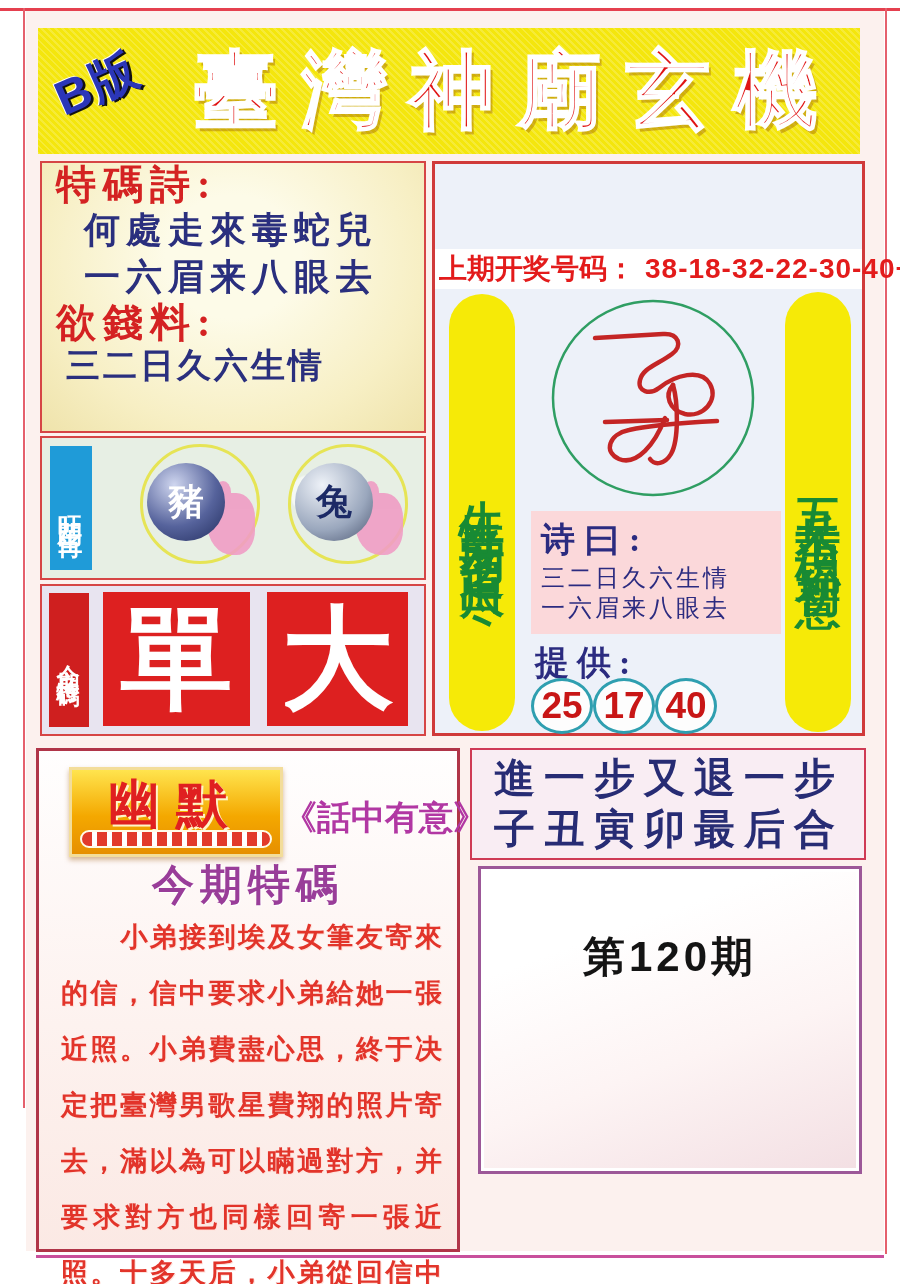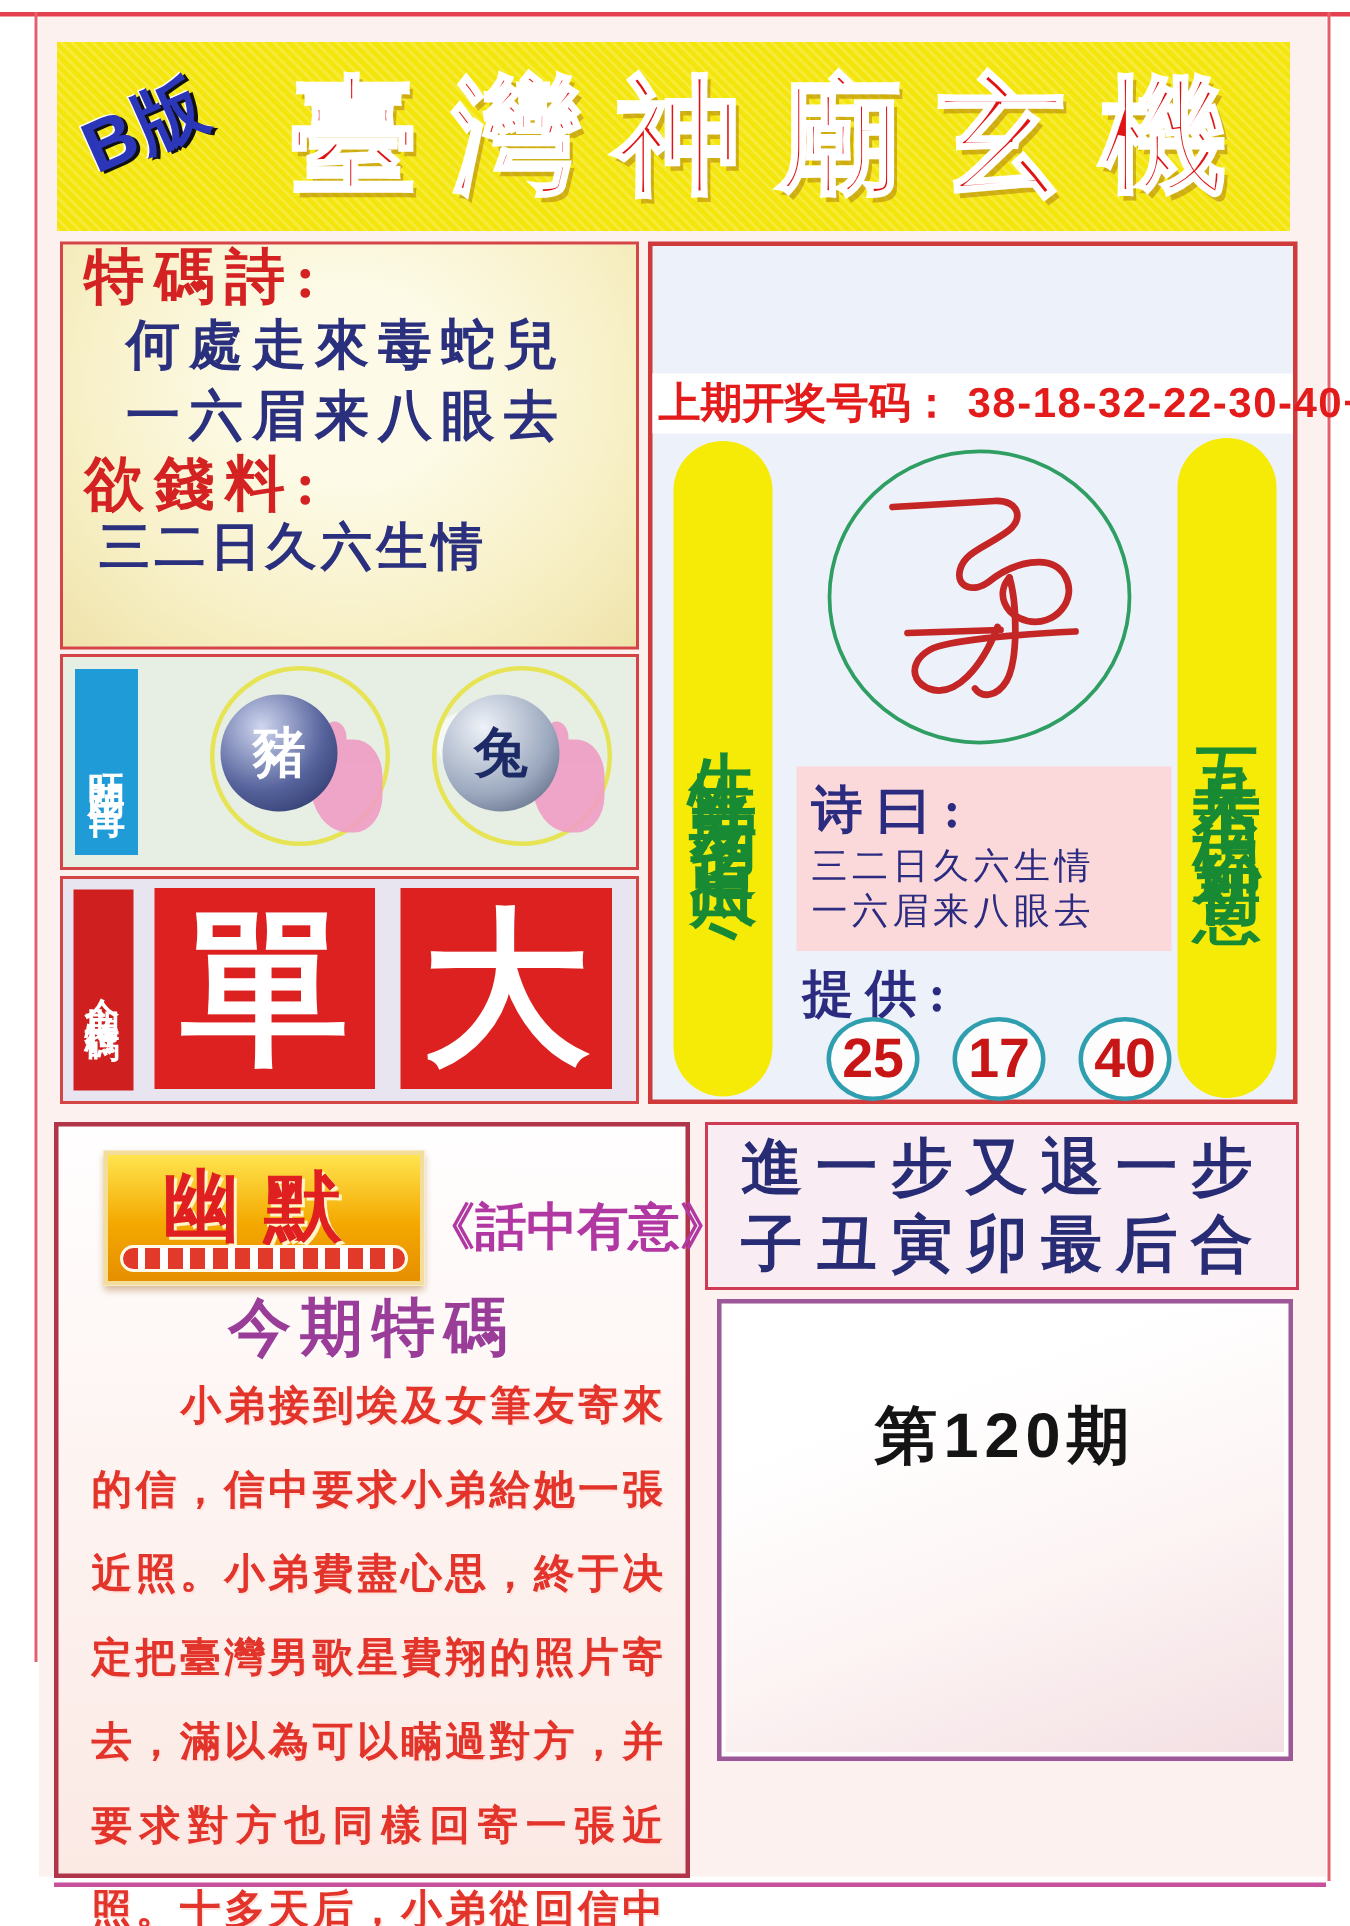--- a/index.html
+++ b/index.html
@@ -93,7 +93,7 @@
     white-space:nowrap; line-height:1.25; }
   .provide { position:absolute; left:100px; top:476px; color:#2b2b80; font-size:34px;
     font-weight:bold; letter-spacing:8px; }
-  .numrow { position:absolute; left:116px; top:514px; width:260px; display:flex; gap:22px; }
+  .numrow { position:absolute; left:96px; top:514px; width:260px; display:flex; }
   .numcircle { width:62px; height:56px; border:3px solid #2f9fb0; border-radius:50%;
     background:#fdfdfd; display:flex; align-items:center; justify-content:center;
     font-size:37px; font-weight:bold; color:#c81616; font-family:"Liberation Sans",sans-serif; }

